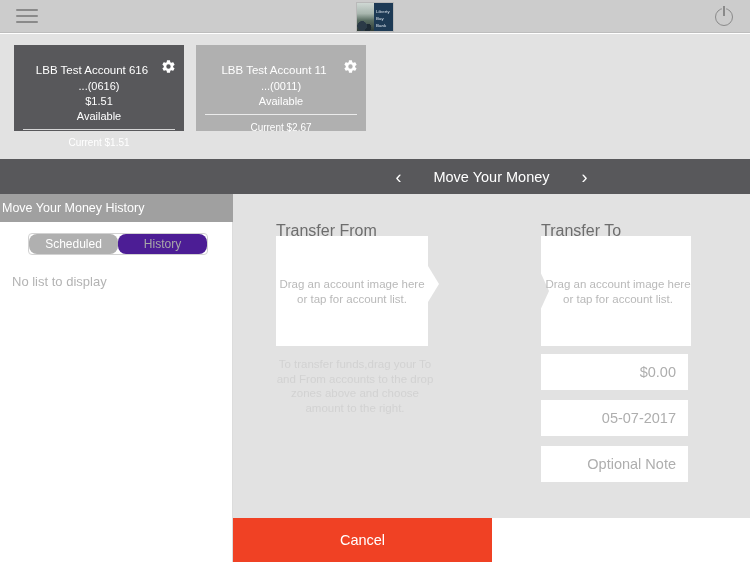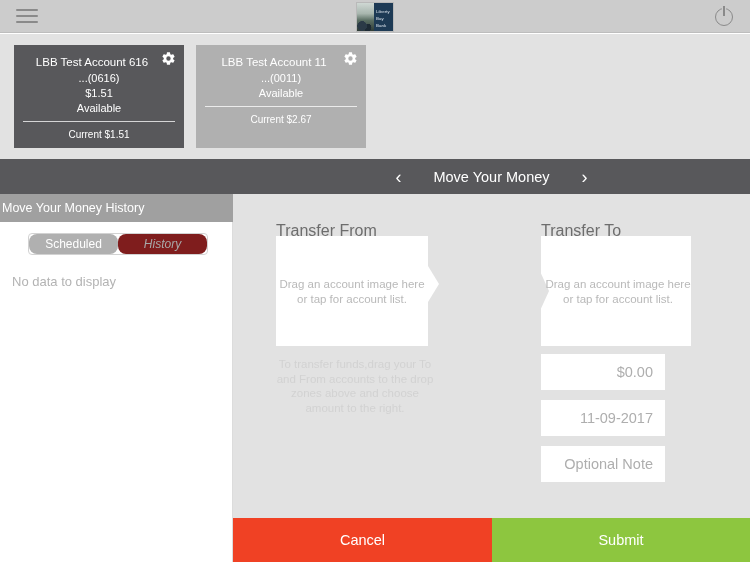--- a/index.html
+++ b/index.html
@@ -105,10 +105,10 @@
   .acct-card {
     position: absolute;
     top: 11px;
-    height: 103px;
+    height: 86px;
     color: #ffffff;
     cursor: pointer;
-    padding-top: 7px;
+    padding-top: 15px;
   }
   .acct-card.dark  { left: 14px;  width: 170px; background: #58585b; }
   .acct-card.light { left: 196px; width: 170px; background: #b0b0b0; }

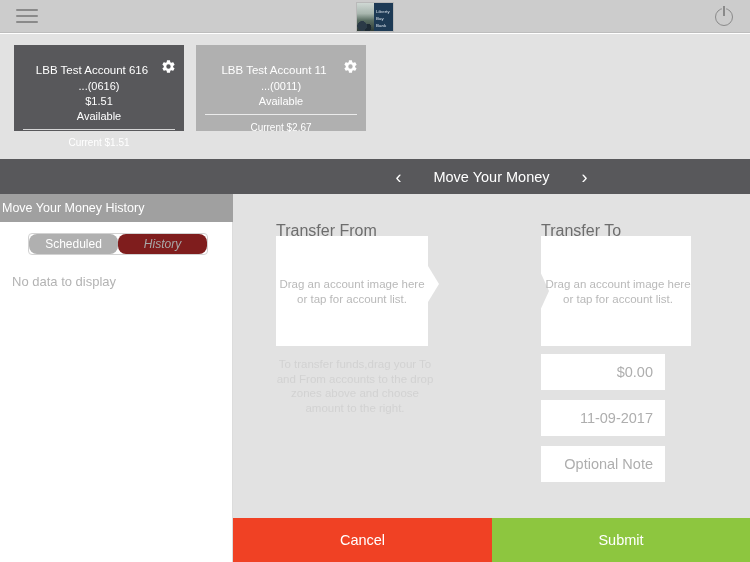--- a/index.html
+++ b/index.html
@@ -213,7 +213,7 @@
     border-radius: 8px;
   }
   .seg.on  { background: #b0b0b0; color: #ffffff; }
-  .seg.off { background: #7f1d1d; color: #a8a8a8; font-style: italic; }
+  .seg.off { background: #4c1d95; color: #a8a8a8; }
 
   .nodata {
     position: absolute;

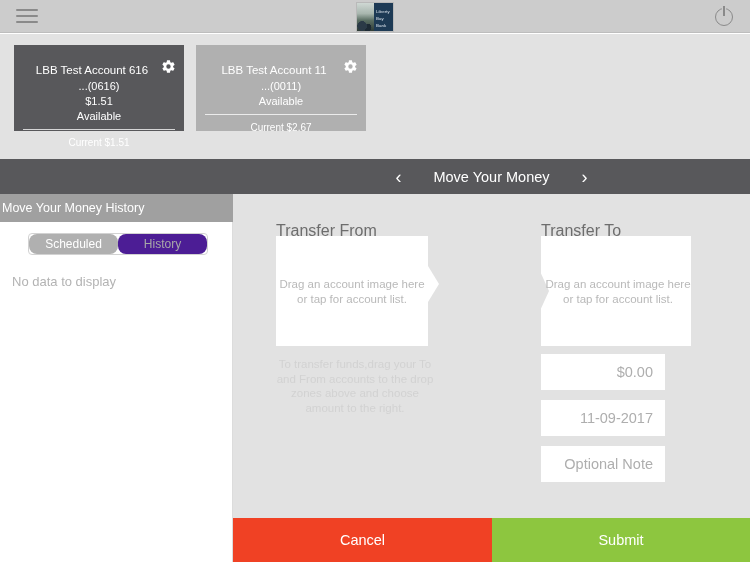--- a/index.html
+++ b/index.html
@@ -396,7 +396,7 @@
       <div class="seg off">History</div>
     </div>
 
-    <div class="nodata">No data to display</div>
+    <div class="nodata">No list to display</div>
   </div>
 
   <div class="main">

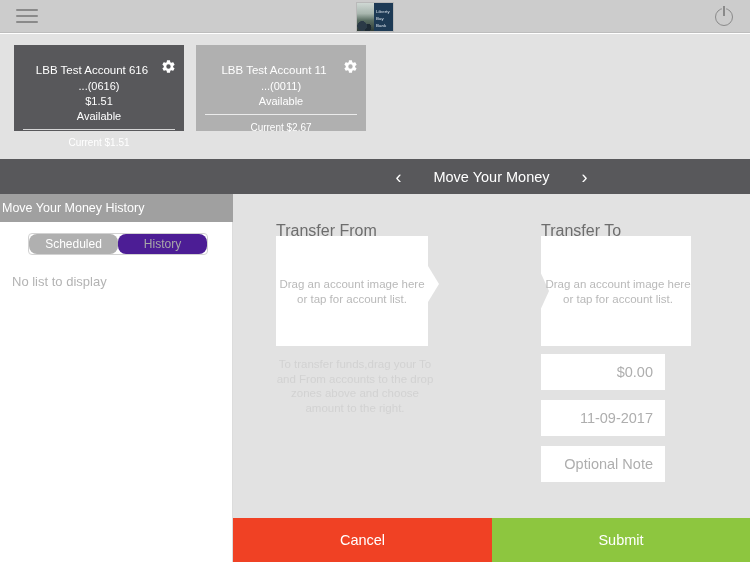--- a/index.html
+++ b/index.html
@@ -283,7 +283,7 @@
   .field {
     position: absolute;
     left: 308px;
-    width: 124px; height: 36px;
+    width: 147px; height: 36px;
     background: #ffffff;
     display: flex;
     align-items: center;

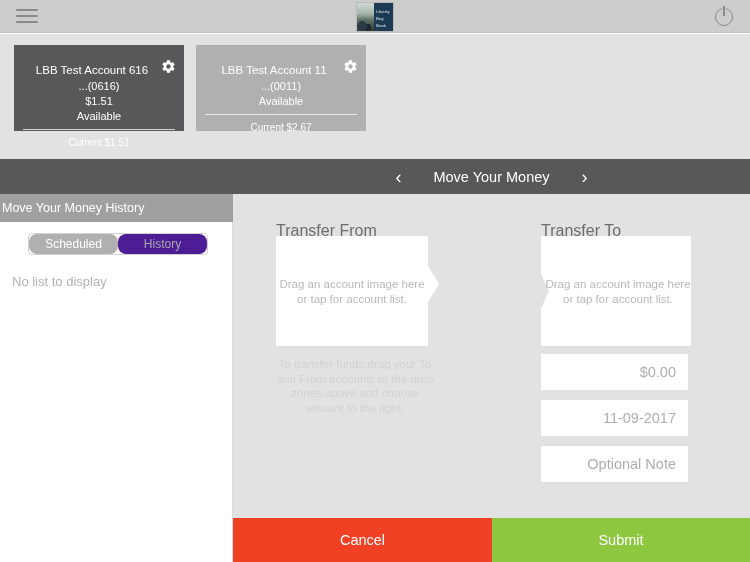--- a/index.html
+++ b/index.html
@@ -413,7 +413,7 @@
     <div class="howto">To transfer funds,drag your To and From accounts to the drop zones above and choose amount to the right.</div>
 
     <div class="field field-amount">$0.00</div>
-    <div class="field field-date">11-09-2017</div>
+    <div class="field field-date">05-07-2017</div>
     <div class="field field-note">Optional Note</div>
   </div>
 

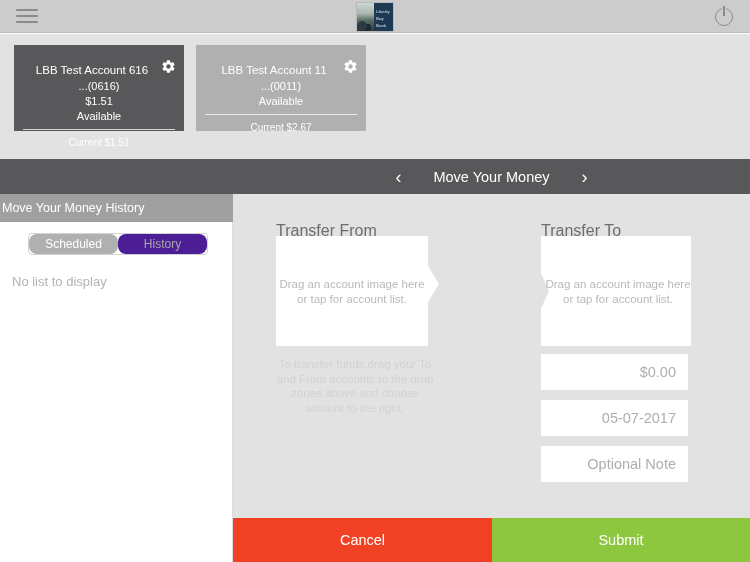--- a/index.html
+++ b/index.html
@@ -419,7 +419,6 @@
 
   <div class="footer">
     <button class="btn btn-cancel">Cancel</button>
-    <button class="btn btn-submit">Submit</button>
   </div>
 
 </div>

